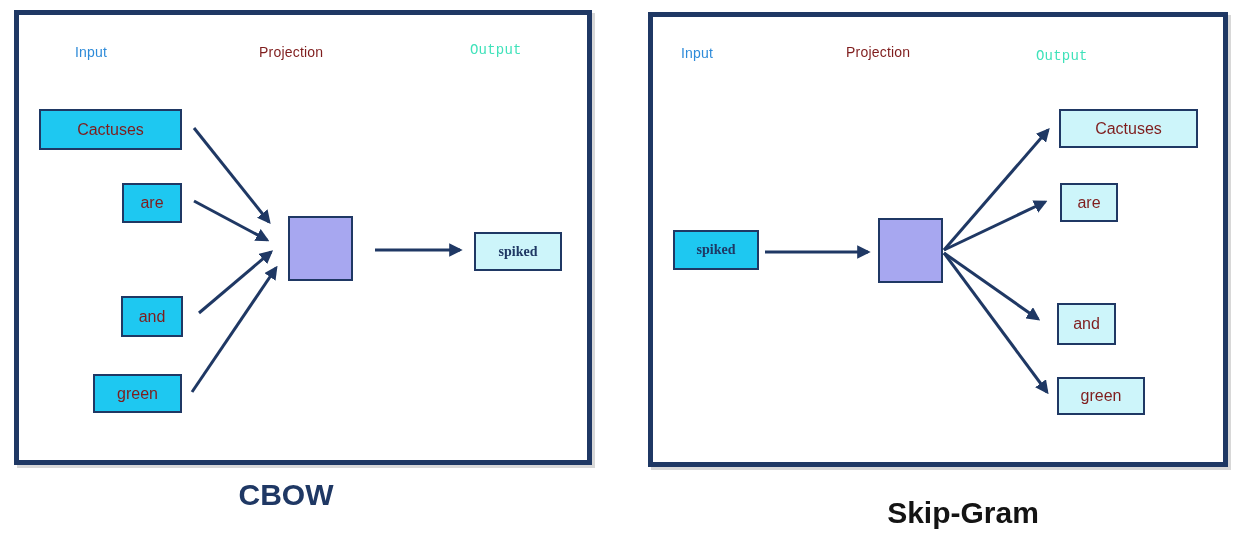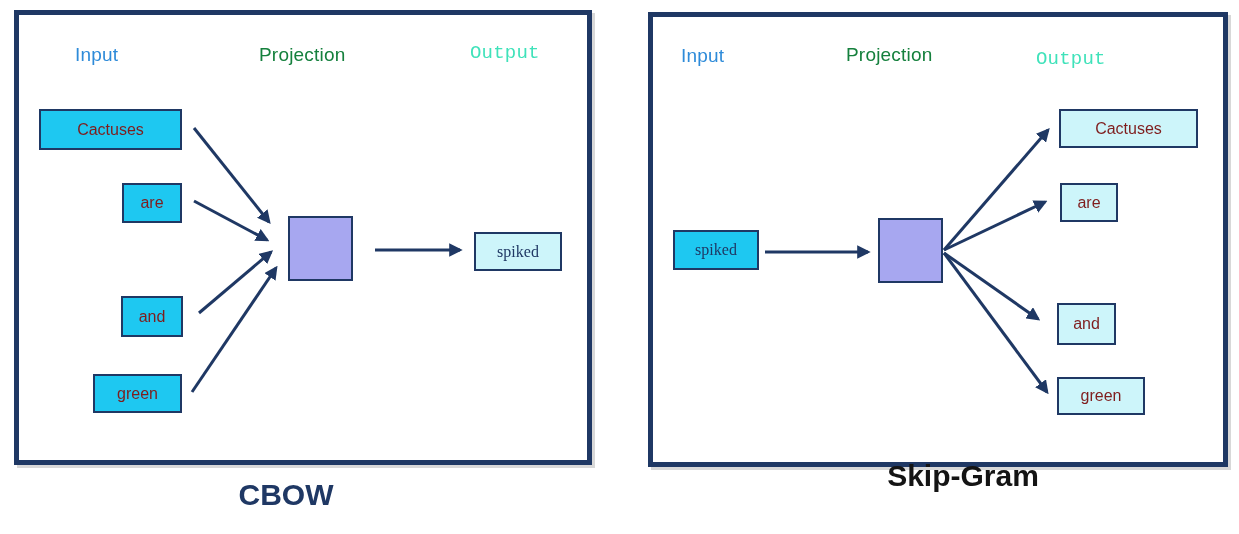--- a/index.html
+++ b/index.html
@@ -19,7 +19,7 @@
   #panel-cbow     { left:14px;  top:10px; width:578px; height:455px; }
   #panel-skipgram { left:648px; top:12px; width:580px; height:455px; }
 
-  .hdr { position:absolute; font-size:19px; letter-spacing:0.2px;text-align:center; }
+  .hdr { position:absolute; font-size:14px; letter-spacing:0.2px;text-align:center; }
   .hdr-input      { color:#2E8BD9; }
   .hdr-projection { color:#15803d; }
   .hdr-output     { color:#3FE2BA;font-family:Liberation Mono, monospace; }

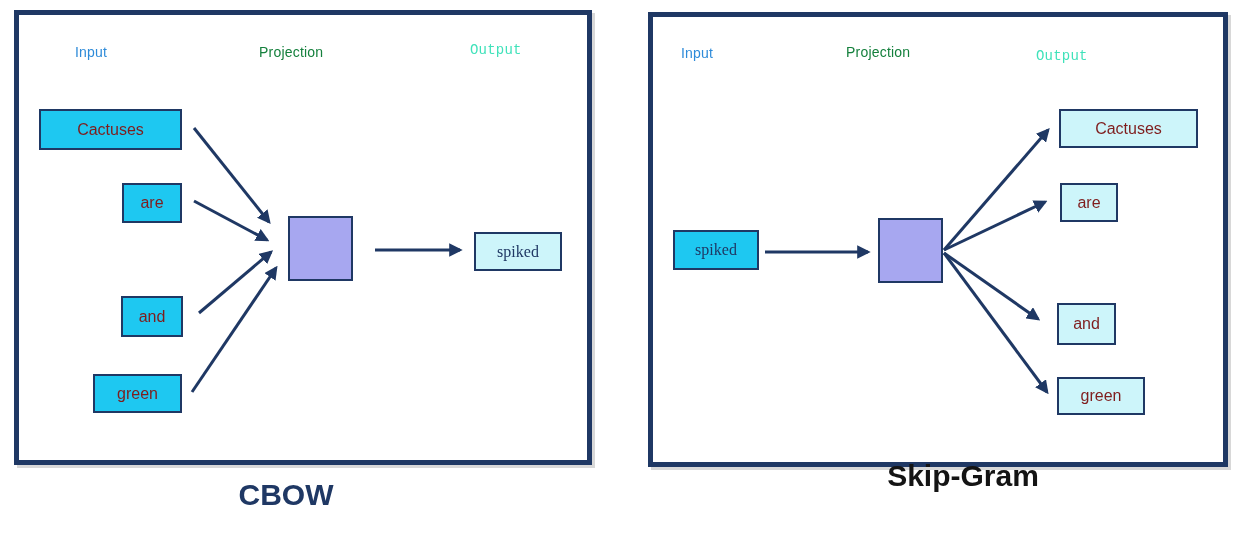--- a/index.html
+++ b/index.html
@@ -21,7 +21,7 @@
 
   .hdr { position:absolute; font-size:14px; letter-spacing:0.2px;text-align:center; }
   .hdr-input      { color:#2E8BD9; }
-  .hdr-projection { color:#15803d; }
+  .hdr-projection { color:#7f1d1d; }
   .hdr-output     { color:#3FE2BA;font-family:Liberation Mono, monospace; }
 
   .wordbox {

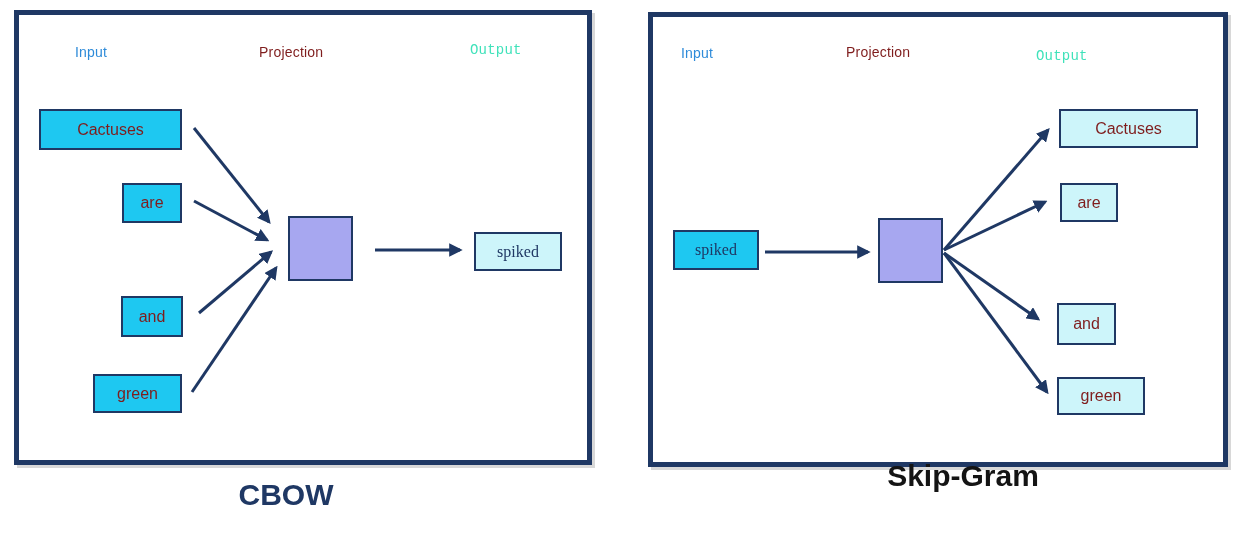--- a/index.html
+++ b/index.html
@@ -33,7 +33,7 @@
   }
   .in-fill  { background:#1EC8F1; }
   .out-fill { background:#CDF5FA; }
-  .serif    { font-family:"Liberation Serif", serif; font-size:16px; color:#1F3864; }
+  .serif    { font-family:"Liberation Serif", serif; font-size:14px; color:#1F3864;font-weight:bold; }
 
   .projection-square {
     position:absolute;

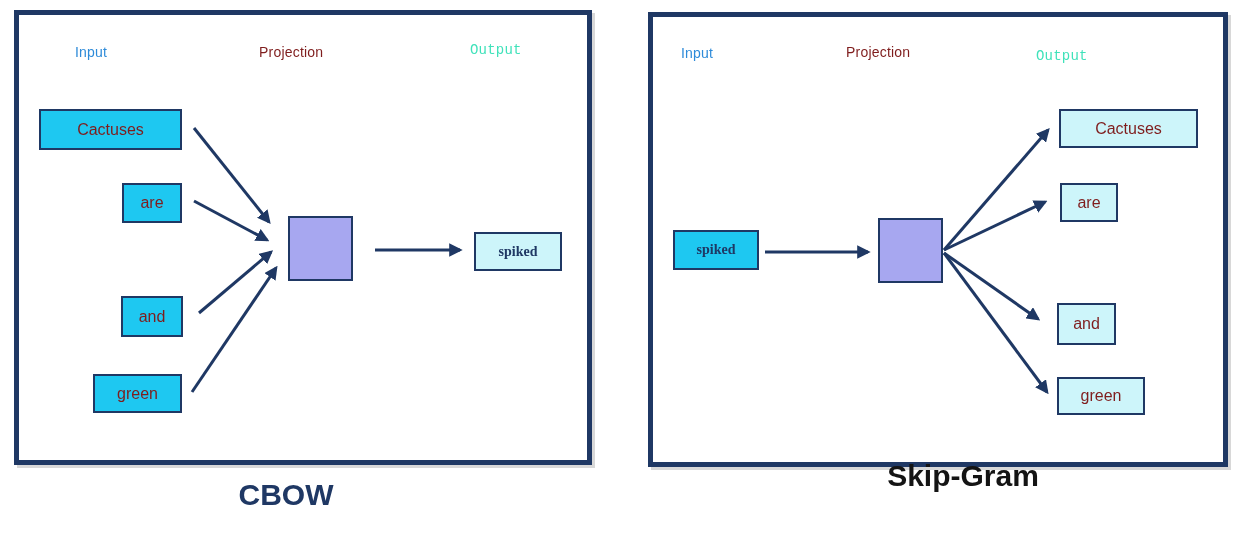--- a/index.html
+++ b/index.html
@@ -53,7 +53,7 @@
     white-space:nowrap;
   }
   #title-cbow     { left:286px; top:478px; color:#1F3864; }
-  #title-skipgram { left:963px; top:459px; color:#141414; }
+  #title-skipgram { left:963px; top:496px; color:#141414; }
 </style>
 </head>
 <body>

